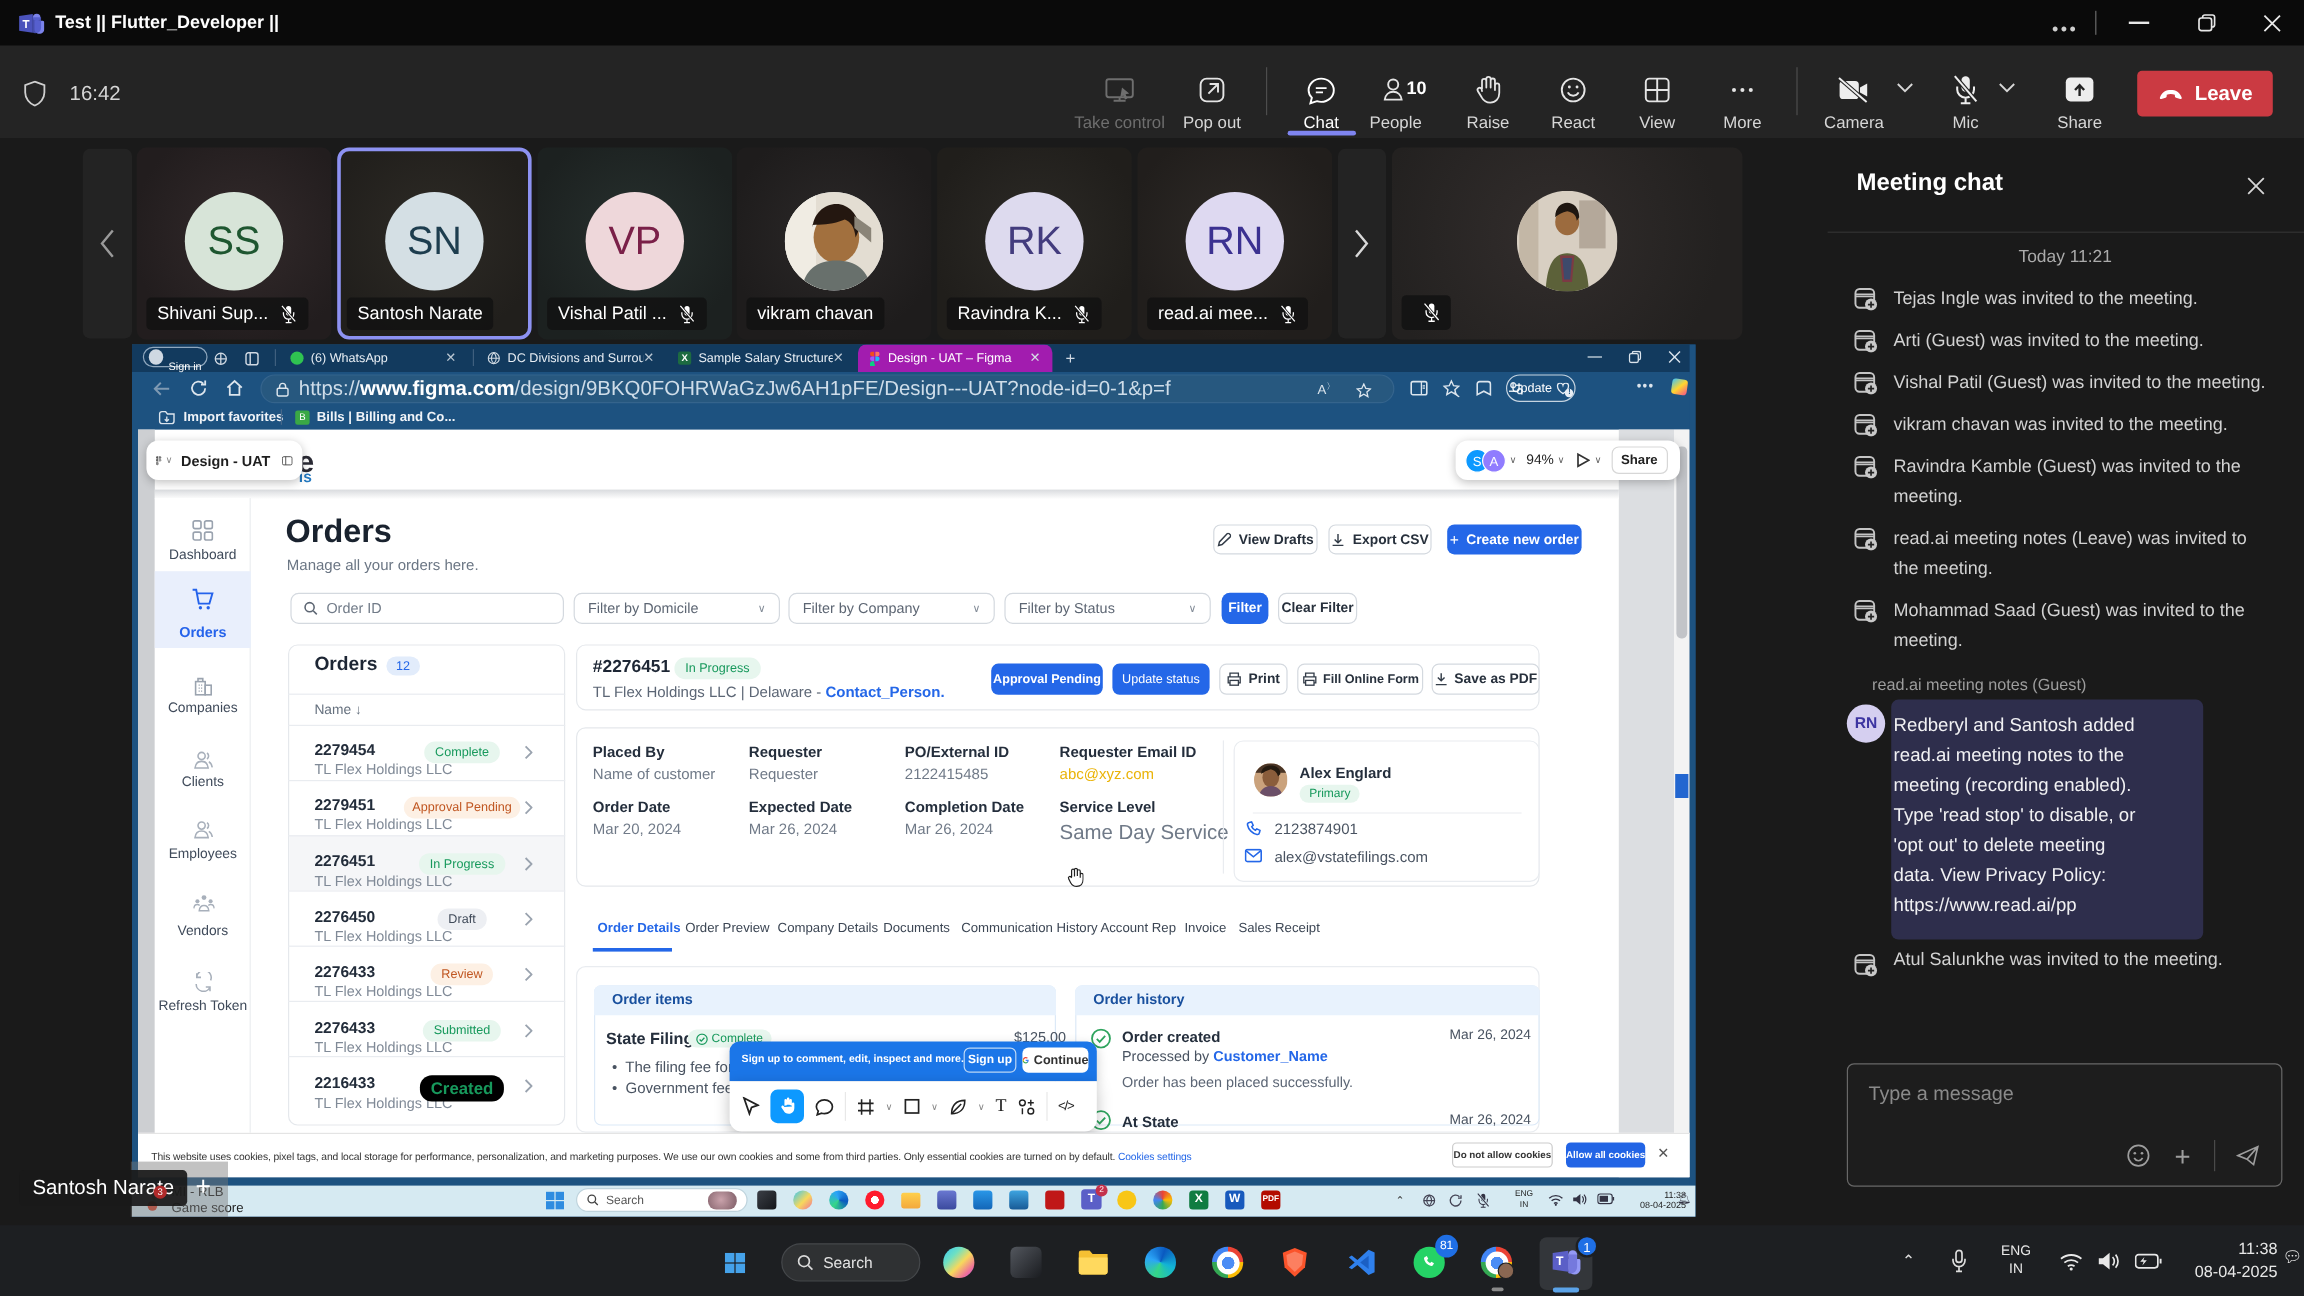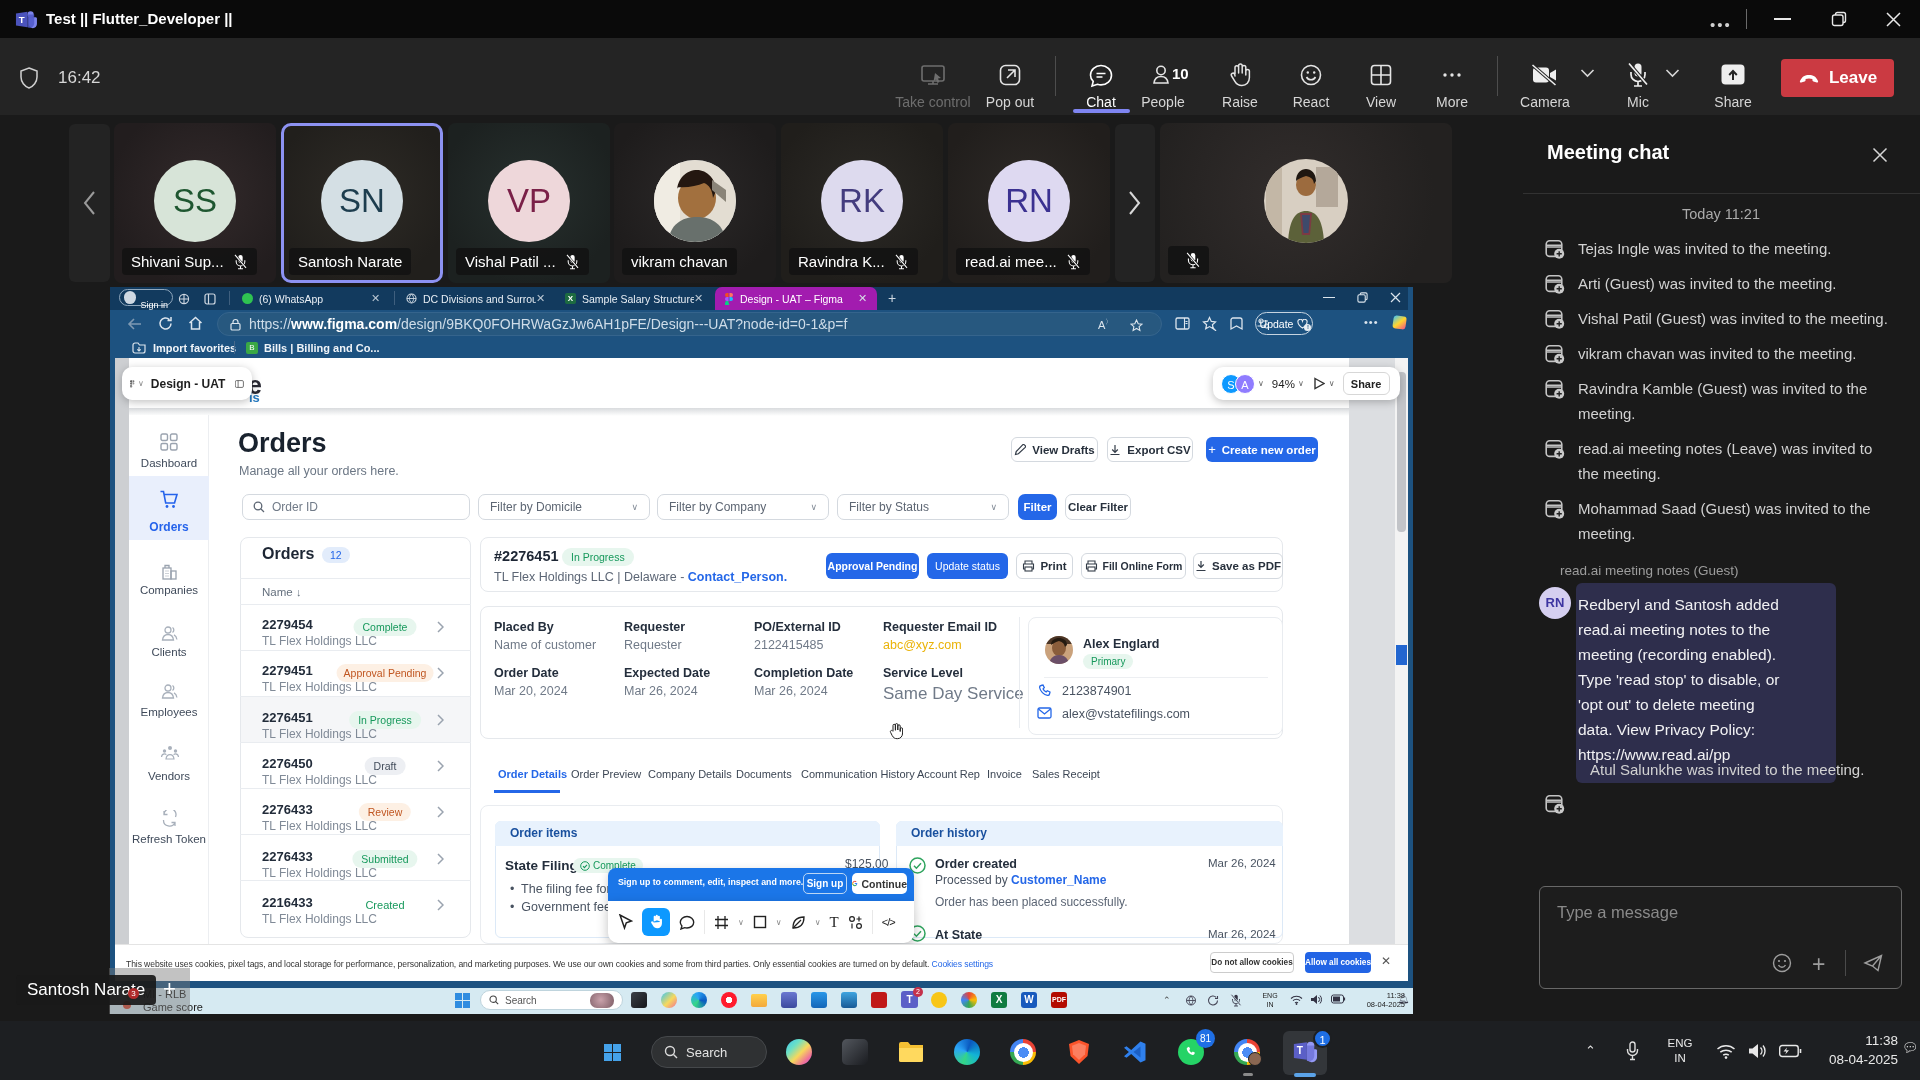--- a/index.html
+++ b/index.html
@@ -302,7 +302,7 @@
         <rect x="1" y="5.5" width="9" height="6.5" rx="1.2" fill="none" stroke="#dce5ed" stroke-width="1.2"></rect>
         <path d="M3 5.5V4a2.5 2.5 0 015 0v1.5" fill="none" stroke="#dce5ed" stroke-width="1.2"></path>
       </svg>
-  <span style="font-size:14px;color:#cfdde9;">https://<b style="color:#fff;">www.figma.com</b>/design/9BKQ0FOHRWaGzJw6AH1pFE/Design---UAT?node-id=0-1&amp;p=f</span>
+  <span style="font-size:17px;color:#cfdde9;">https://<b style="color:#fff;">www.figma.com</b>/design/9BKQ0FOHRWaGzJw6AH1pFE/Design---UAT?node-id=0-1&amp;p=f</span>
   <span class="a" style="left:880px;color:#dce5ed;font-size:11px;">A<sup style="font-size:7px">〉</sup></span>
   <svg class="a" style="left:912px;top:6px" width="13" height="13" viewBox="0 0 13 13">
         <path d="M6.5 1l1.7 3.7 3.8.4-2.9 2.6.8 3.8-3.4-2-3.4 2 .8-3.8L1 5.1l3.8-.4z" fill="none" stroke="#dce5ed" stroke-width="1.1"></path>

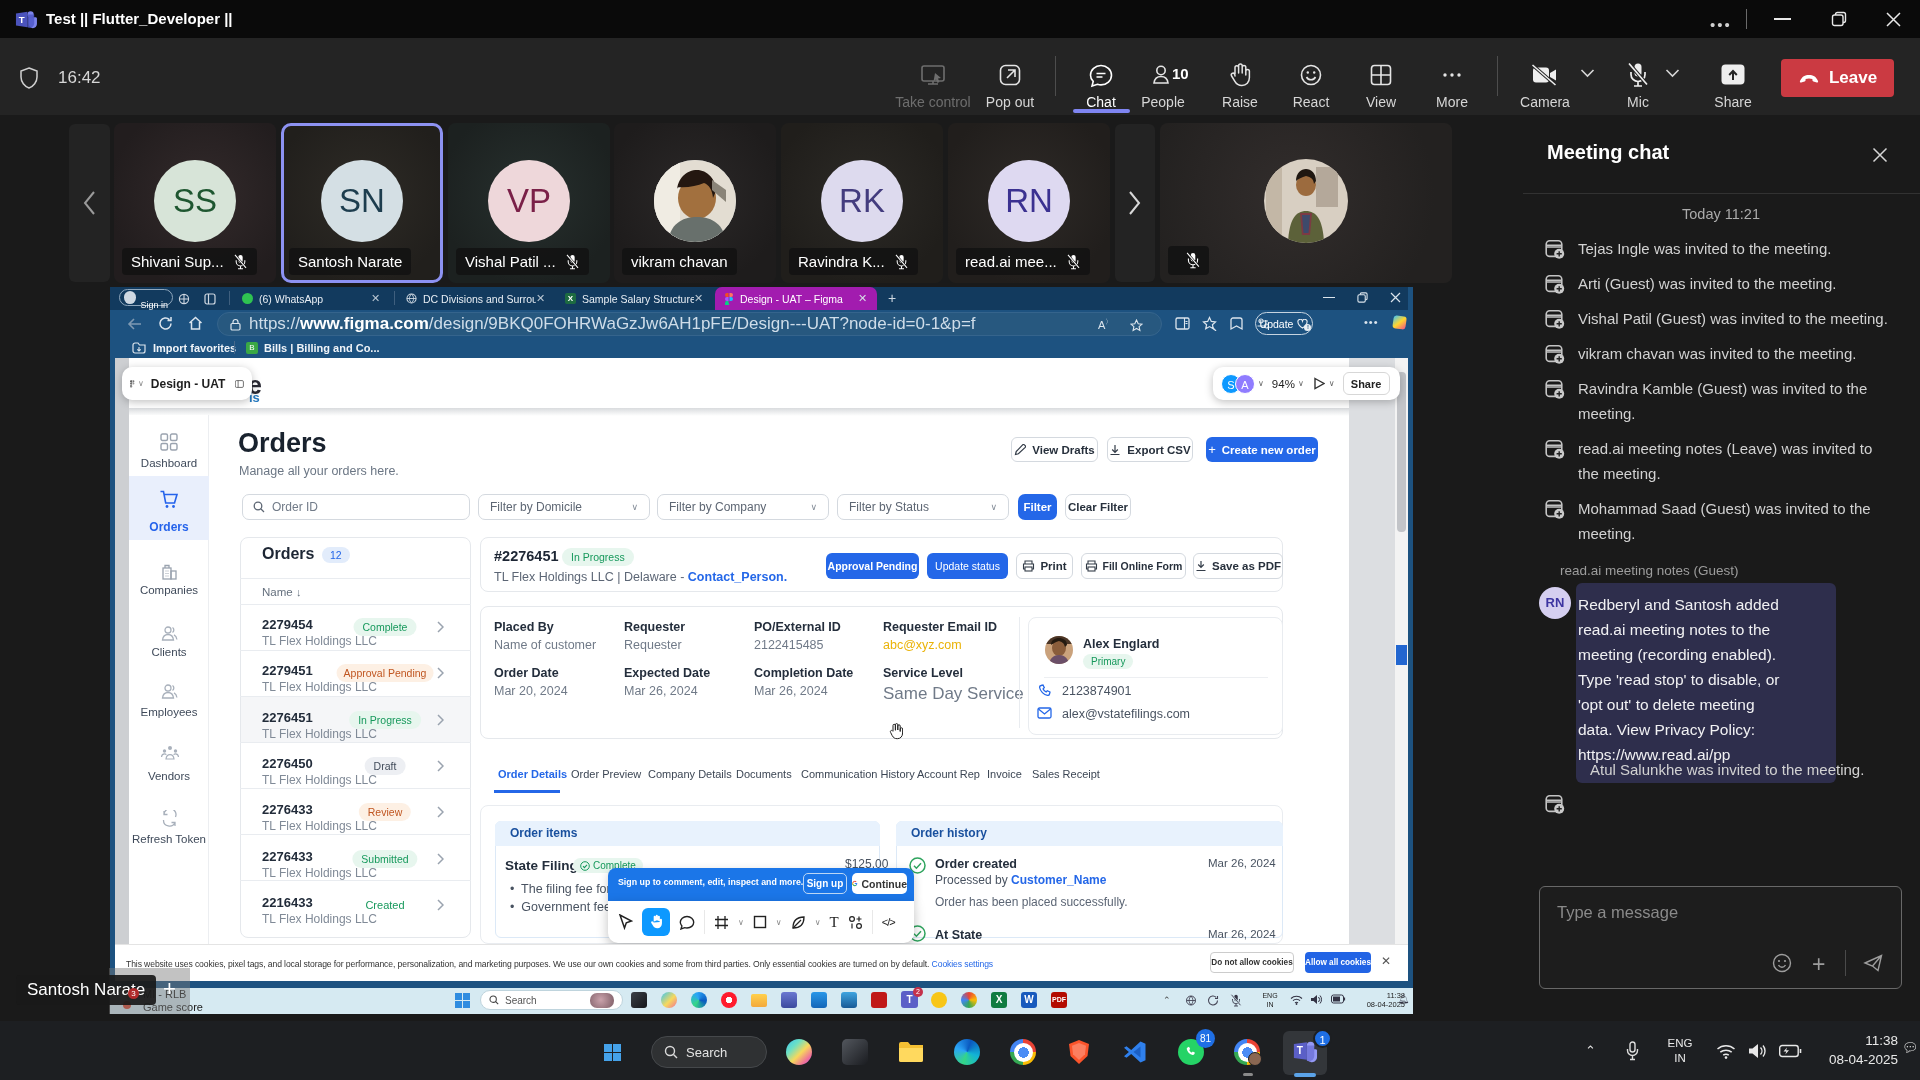--- a/index.html
+++ b/index.html
@@ -830,7 +830,7 @@
     <circle cx="14.2" cy="14.8" r="5" fill="#c9c9c9"></circle>
     <path d="M14.2 12.2v5.2M11.6 14.8h5.2" stroke="#222" stroke-width="1.4"></path>
   </svg>
-<div class="ev" style="top:761px;margin-left:12px;">Atul Salunkhe was invited to the meeting.</div>
+<div class="ev" style="top:791px;">Atul Salunkhe was invited to the meeting.</div>
 <div class="a" style="left:1539px;top:886px;width:363px;height:103px;border:1px solid #686868;border-radius:6px;background:#1d1d1d;"></div>
 <div class="a" style="left:1557px;top:903px;color:#8a8a8a;font-size:16.5px;">Type a message</div>
 <svg class="a" style="left:1772px;top:953px" width="20" height="20" viewBox="0 0 20 20">

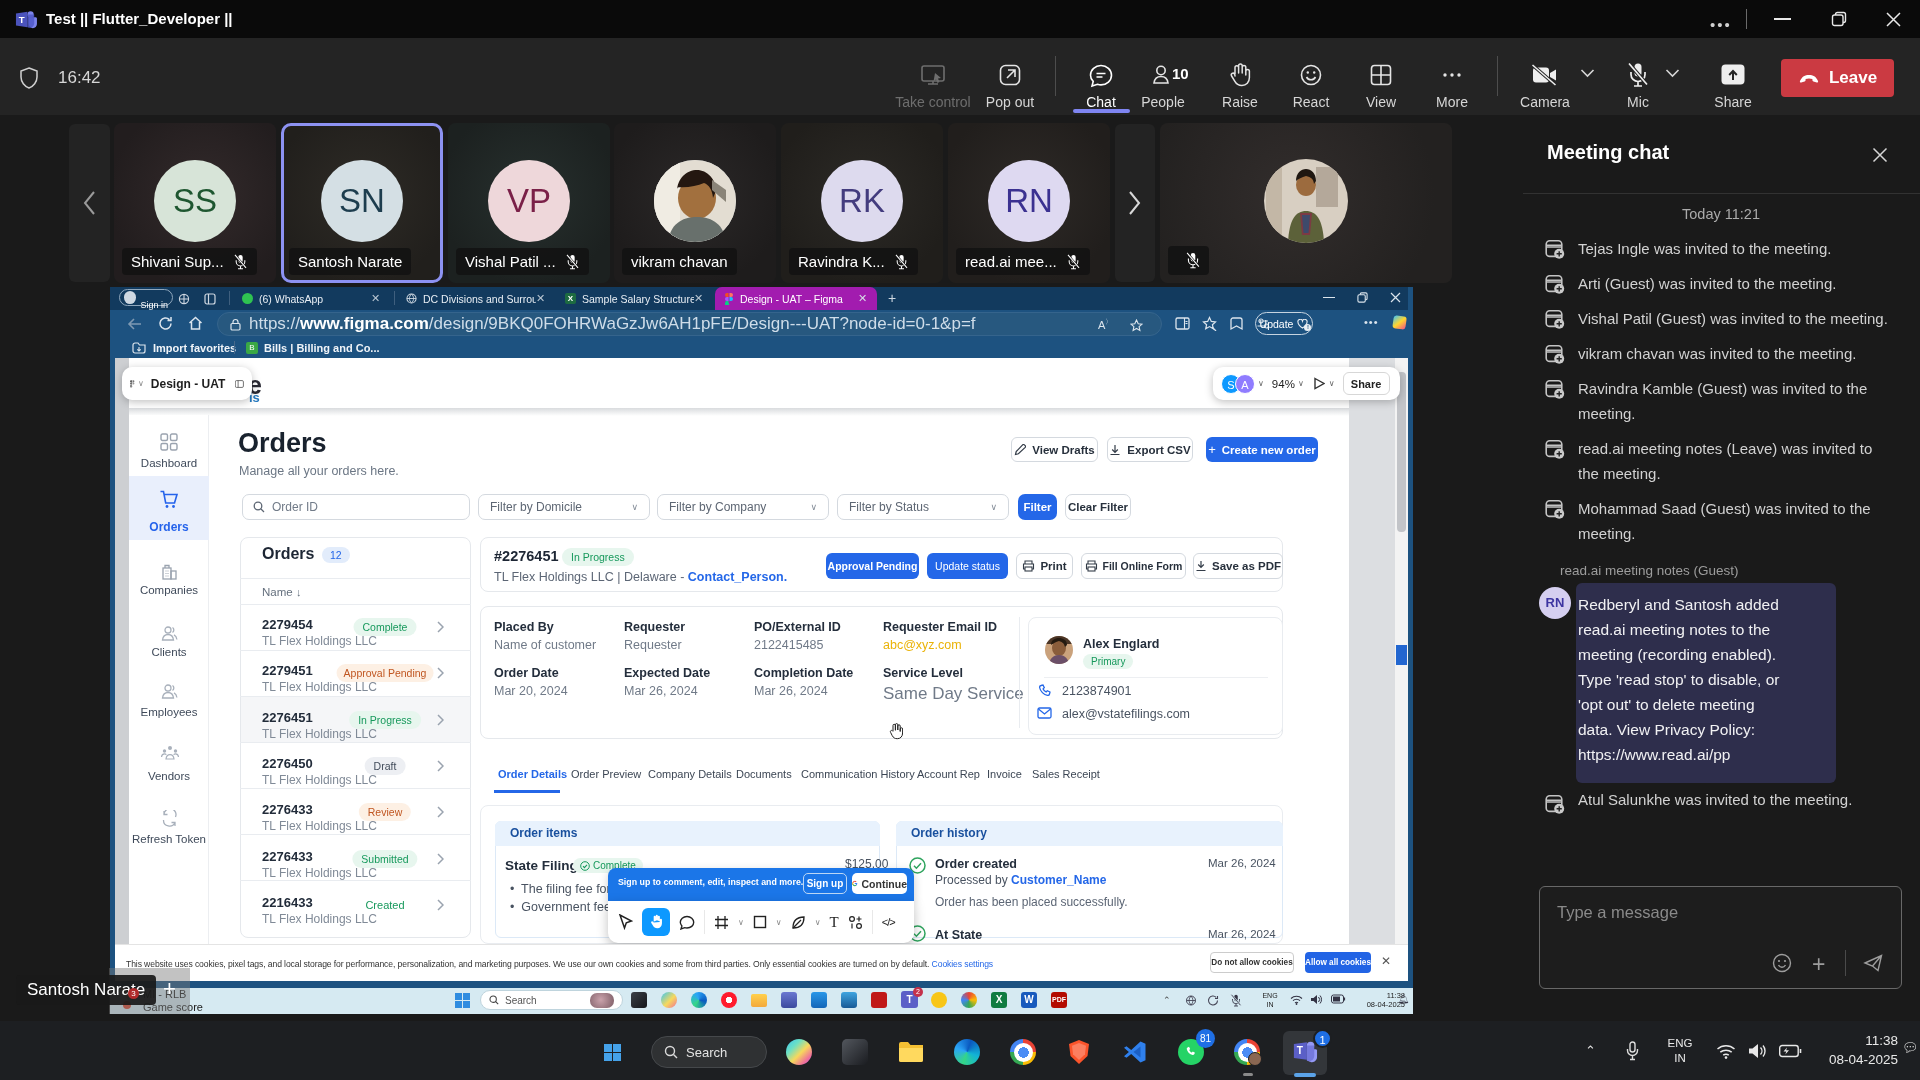--- a/index.html
+++ b/index.html
@@ -528,7 +528,7 @@
  <div class="a" style="left:130px;top:593px;width:231px;height:1px;background:#e9ecf0;"></div>
  <div class="a" style="left:152px;top:608px;font-size:13px;font-weight:600;color:#222c3a;">2216433</div>
  <div class="a" style="left:152px;top:625px;font-size:12px;color:#808a97;">TL Flex Holdings LLC</div>
- <div class="a" style="left:275px;top:609px;transform:translateX(-50%);background:#ffffff;color:#17995c;font-size:11px;border-radius:10px;padding:3px 9px;">Created</div>
+ <div class="a" style="left:275px;top:609px;transform:translateX(-50%);background:#000000;color:#17995c;font-size:14px;border-radius:10px;padding:3px 9px;font-weight:bold;">Created</div>
  <svg class="a" style="left:327px;top:612px" width="7" height="12" viewBox="0 0 7 12">
       <path d="M1 1l5 5-5 5" fill="none" stroke="#9aa3af" stroke-width="1.5"></path>
     </svg>

